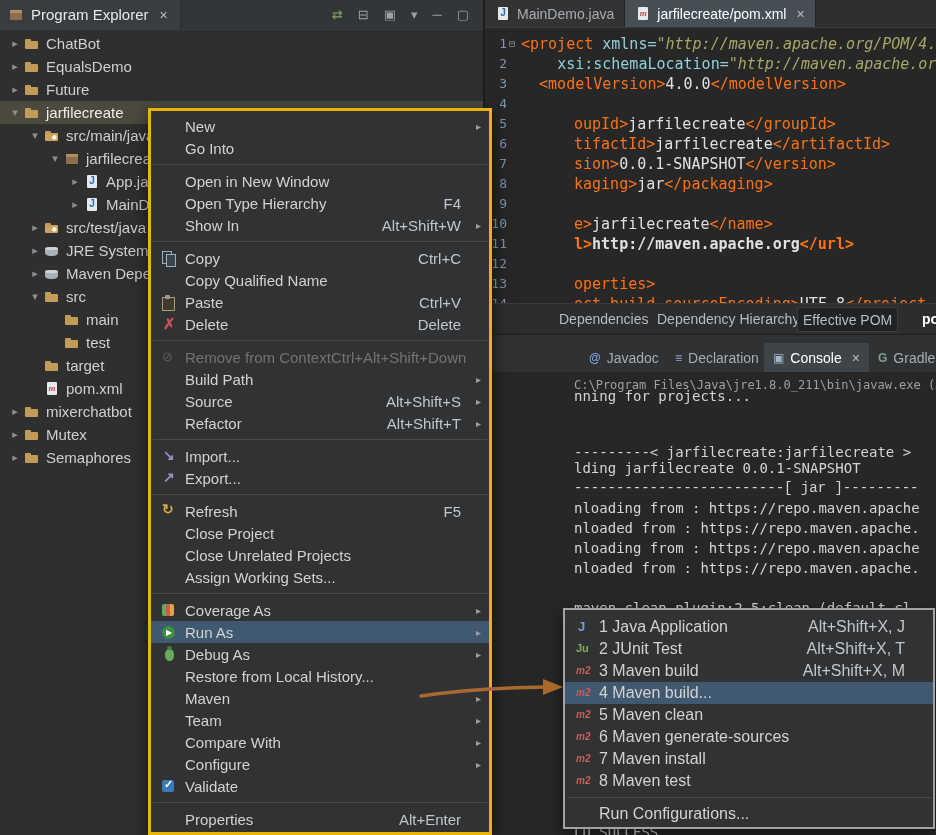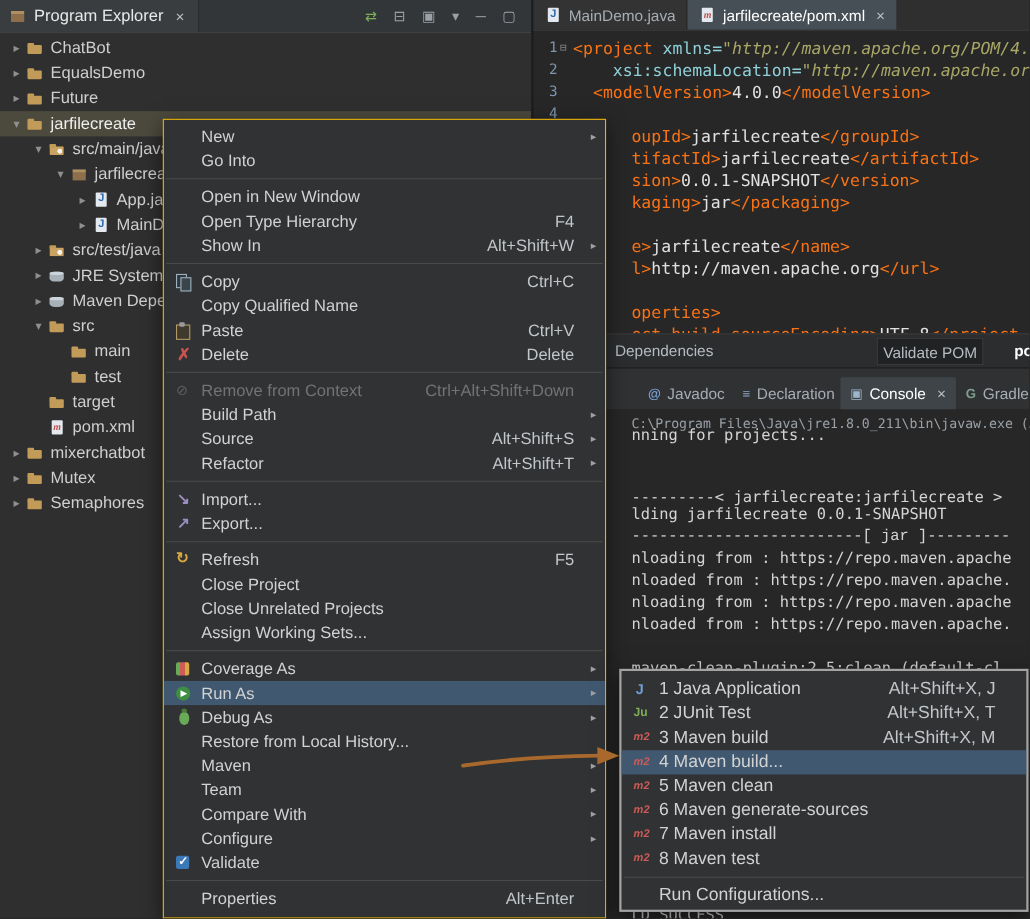--- a/index.html
+++ b/index.html
@@ -69,7 +69,7 @@
   .conline{position:absolute;left:89px;white-space:pre;font-size:14px;line-height:20px}
 
   
-  #contextMenu{position:absolute;left:148px;top:108px;width:403px;height:727px;background:#303234;border:1px solid #eab308;box-shadow:0 6px 18px rgba(0,0,0,.55);padding:4px 0;z-index:20;font-size:15px;overflow:hidden}
+  #contextMenu{position:absolute;left:148px;top:108px;width:344px;height:727px;background:#303234;border:3px solid #eab308;box-shadow:0 6px 18px rgba(0,0,0,.55);padding:4px 0;z-index:20;font-size:15px;overflow:hidden}
   #submenu{position:absolute;left:563px;top:608px;width:372px;height:221px;background:#303234;border:2px solid #a3a3a3;box-shadow:0 6px 18px rgba(0,0,0,.55);padding:6px 0;z-index:30;font-size:16px;overflow:hidden}
   .mitem{height:22px;display:flex;align-items:center;padding:0 8px;color:#d2d2d2;cursor:pointer;white-space:nowrap}
   .mitem.hl{background:#405870}

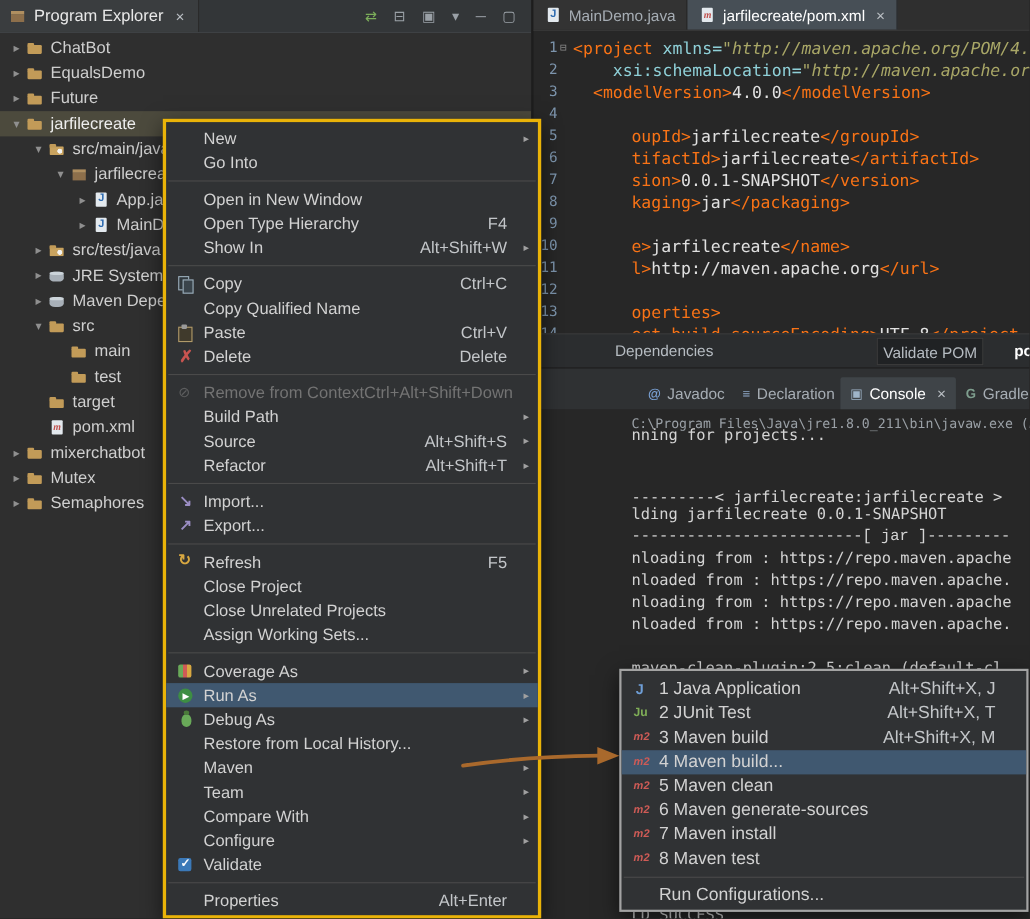--- a/index.html
+++ b/index.html
@@ -248,7 +248,7 @@
         <div class="cline" style="top: 146px;"><span class="lnum">8</span><span class="lbody" style="left: 89px;"><span class="seg-t">kaging&gt;</span><span class="seg-p">jar</span><span class="seg-t">&lt;/packaging&gt;</span></span></div>
         <div class="cline" style="top: 166px;"><span class="lnum">9</span><span class="lbody" style="left: 89px;"></span></div>
         <div class="cline" style="top: 186px;"><span class="lnum">10</span><span class="lbody" style="left: 89px;"><span class="seg-t">e&gt;</span><span class="seg-p">jarfilecreate</span><span class="seg-t">&lt;/name&gt;</span></span></div>
-        <div class="cline" style="top: 206px;"><span class="lnum">11</span><span class="lbody" style="left: 89px;"><span class="seg-t">l&gt;</span><span class="seg-p">http://maven.apache.org</span><span class="seg-t">&lt;/url&gt;</span></span></div>
+        <div class="cline" style="top: 206px;"><span class="lnum">11</span><span class="lbody" style="left: 89px; font-weight: bold;"><span class="seg-t">l&gt;</span><span class="seg-p">http://maven.apache.org</span><span class="seg-t">&lt;/url&gt;</span></span></div>
         <div class="cline" style="top: 226px;"><span class="lnum">12</span><span class="lbody" style="left: 89px;"></span></div>
         <div class="cline" style="top: 246px;"><span class="lnum">13</span><span class="lbody" style="left: 89px;"><span class="seg-t">operties&gt;</span></span></div>
         <div class="cline" style="top: 266px;"><span class="lnum">14</span><span class="lbody" style="left: 89px;"><span class="seg-t">ect.build.sourceEncoding&gt;</span><span class="seg-p">UTF-8</span><span class="seg-t">&lt;/project.build.s</span></span></div>

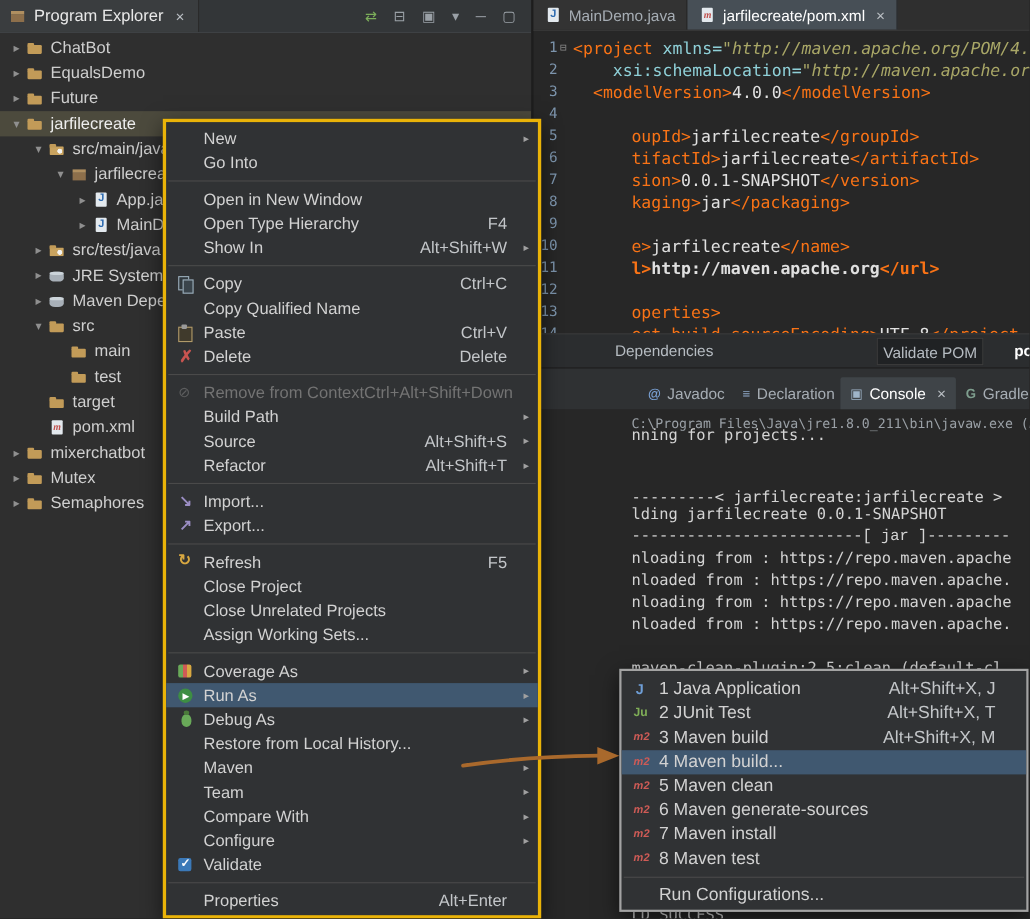--- a/index.html
+++ b/index.html
@@ -255,6 +255,7 @@
       </div>
     <div id="pomTabs">
         <div class="ptab" style="left: 69px;">Dependencies</div>
+        <div class="ptab" style="left: 167px;">Dependency Hierarchy</div>
         <div class="ptab boxed" style="left: 312px;">Validate POM</div>
         <div class="ptab active" style="left: 432px;">pom.xml</div>
       </div>

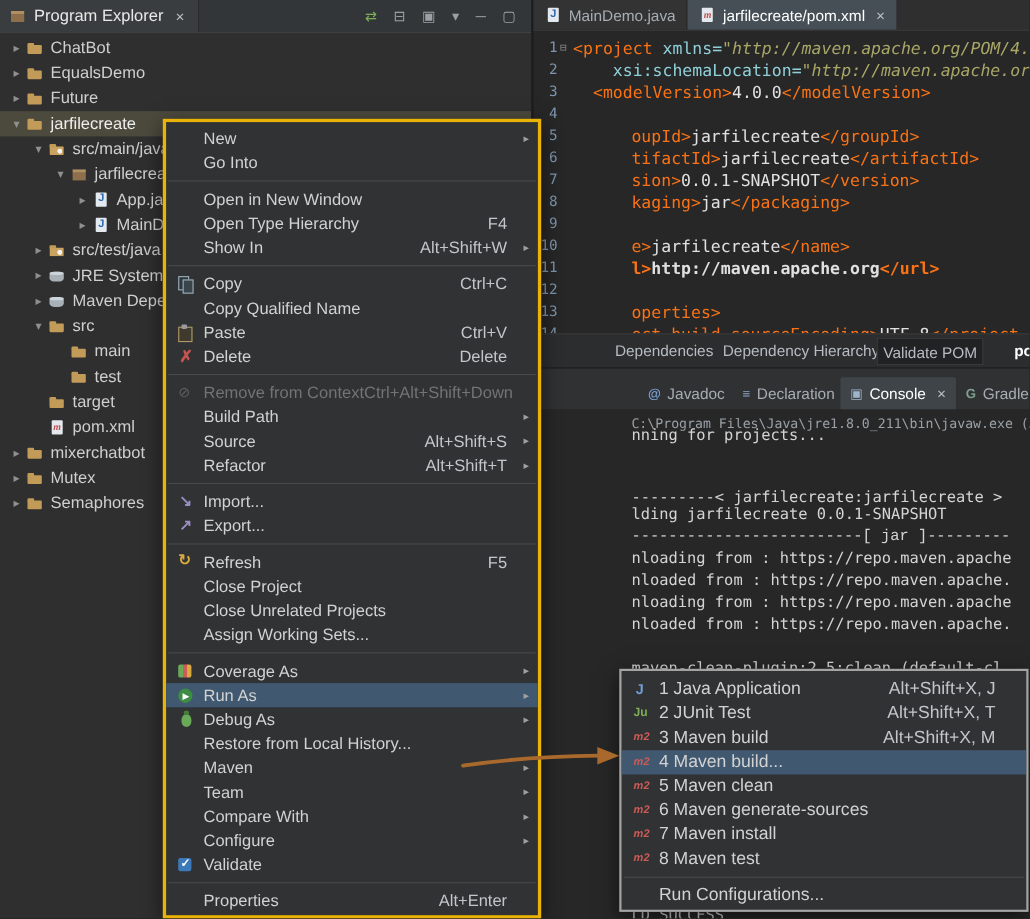--- a/index.html
+++ b/index.html
@@ -256,7 +256,7 @@
     <div id="pomTabs">
         <div class="ptab" style="left: 69px;">Dependencies</div>
         <div class="ptab" style="left: 167px;">Dependency Hierarchy</div>
-        <div class="ptab boxed" style="left: 312px;">Validate POM</div>
+        <div class="ptab boxed" style="left: 312px;">Effective POM</div>
         <div class="ptab active" style="left: 432px;">pom.xml</div>
       </div>
     <div id="consoleTabs">

